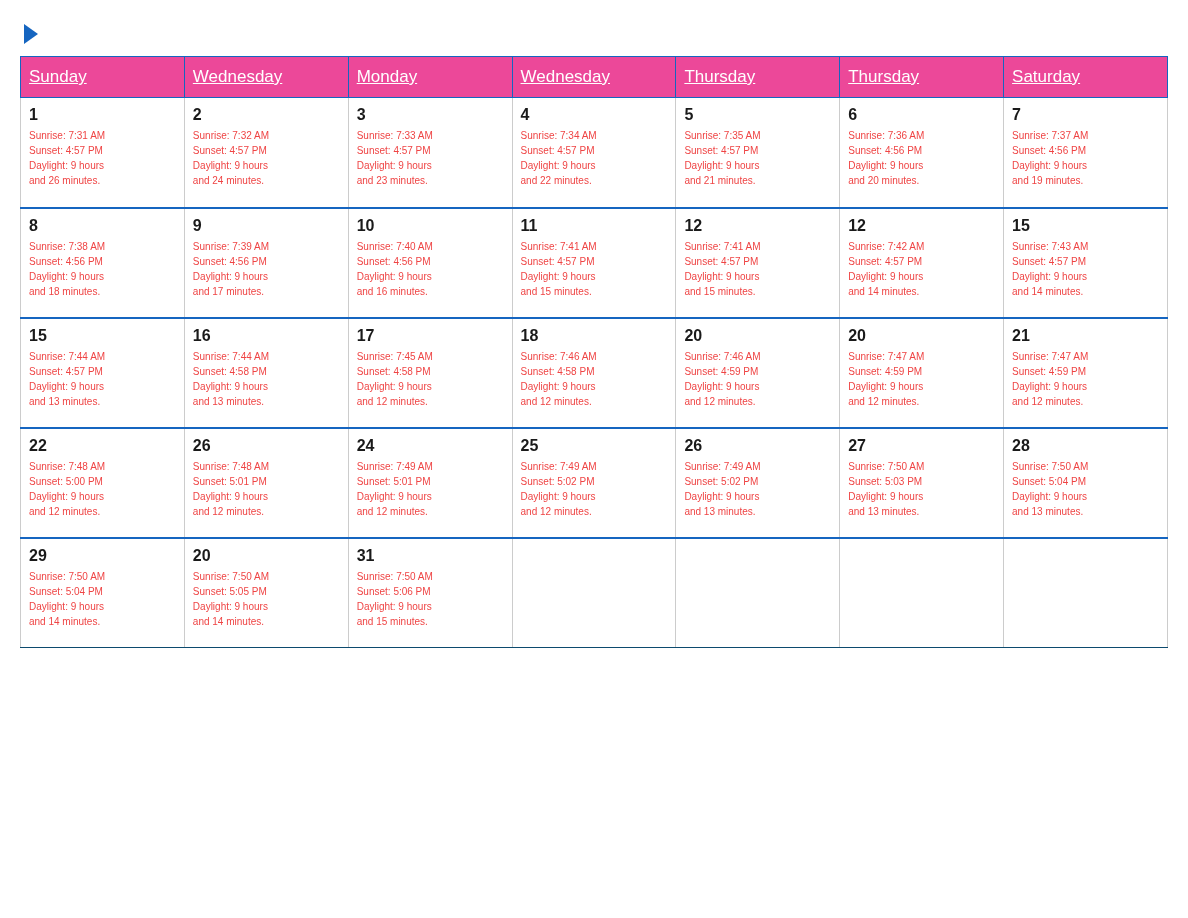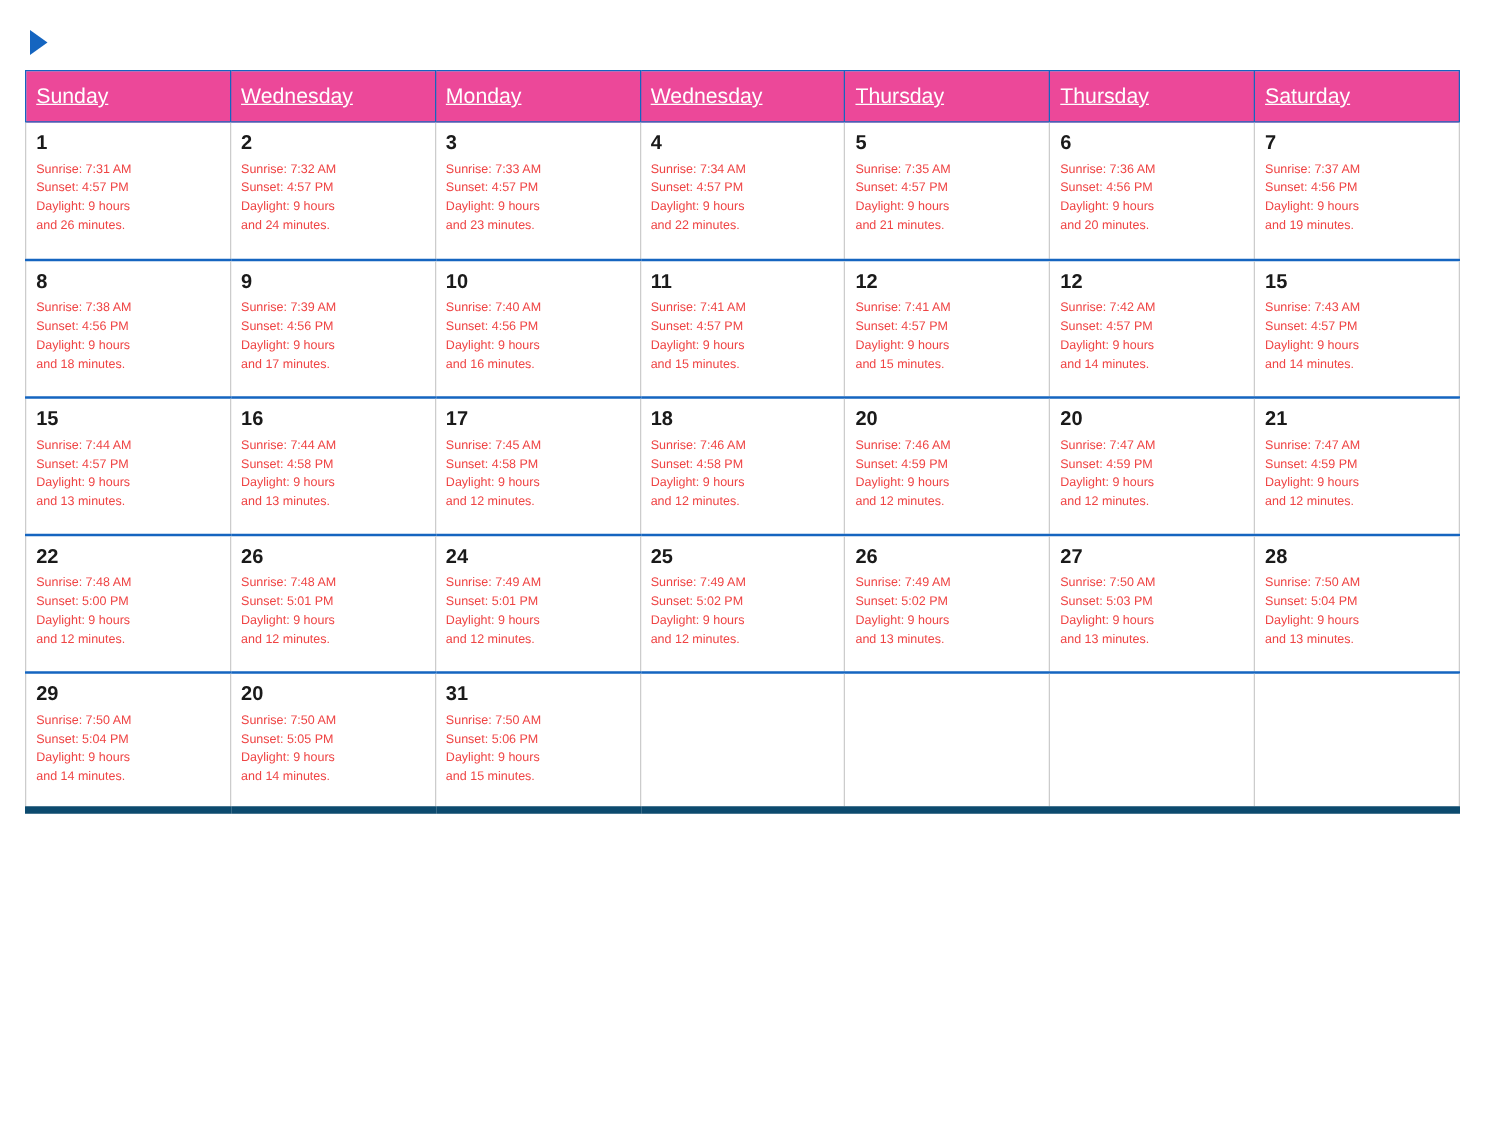--- a/index.html
+++ b/index.html
@@ -101,7 +101,7 @@
       background: #fff;
     }
     .calendar tbody tr:last-child td {
-      border-bottom: 6px solid #0c4a6e;
+      border-bottom: 1px solid #0c4a6e;
       margin-top: 20px;
     }
     .top-border-row td {

